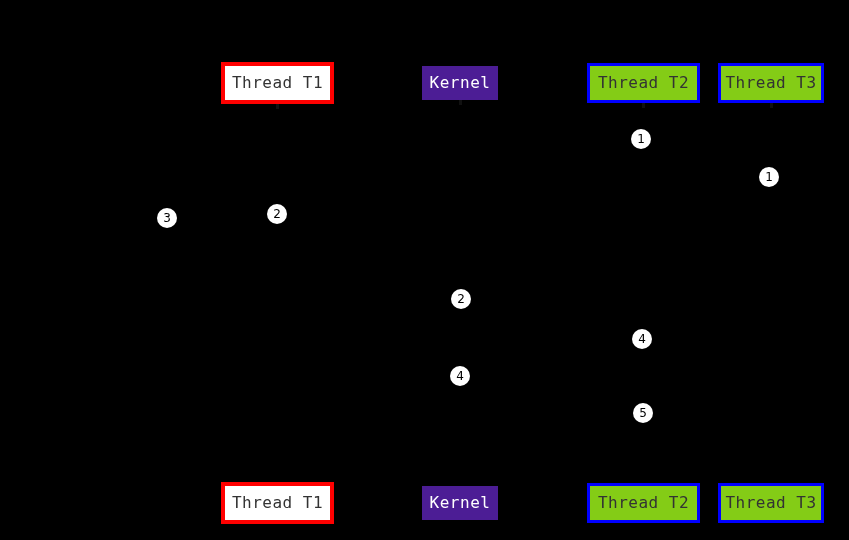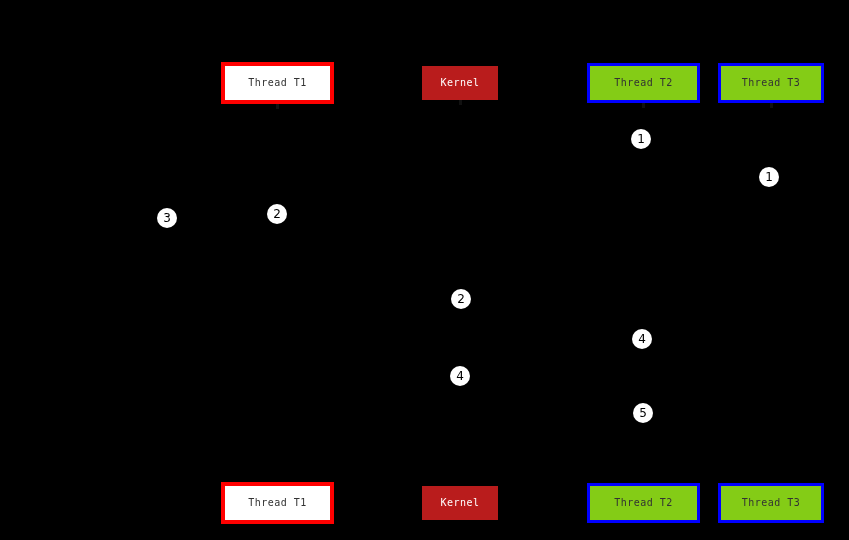--- a/index.html
+++ b/index.html
@@ -28,7 +28,7 @@
   }
   .participant .plabel {
     font-family: "DejaVu Sans Mono", "Liberation Mono", monospace;
-    font-size: 10px;
+    font-size: 16px;
     line-height: 1;
   }
 

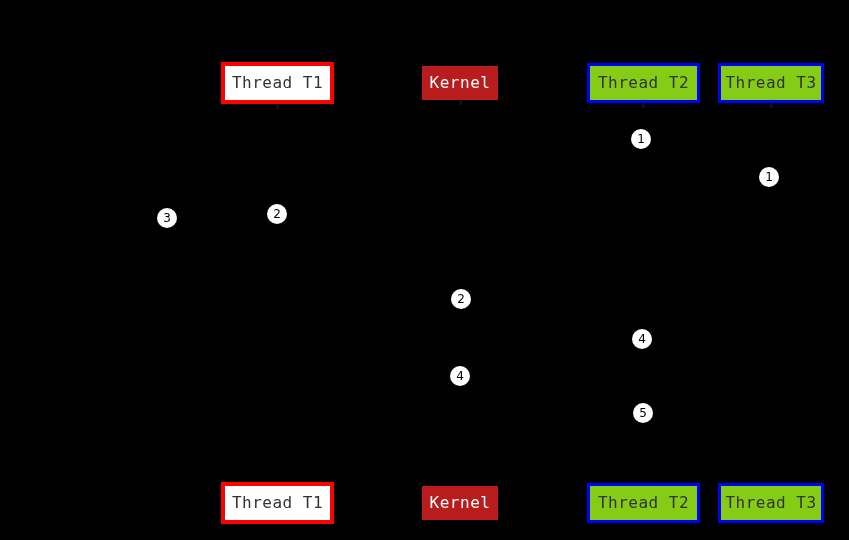--- a/index.html
+++ b/index.html
@@ -48,7 +48,7 @@
 
   
   .p-solid-blue {
-    background: #b91c1c;
+    background: #4c1d95;
     border: 0;
   }
   .p-solid-blue .plabel { color: #ffffff; }

